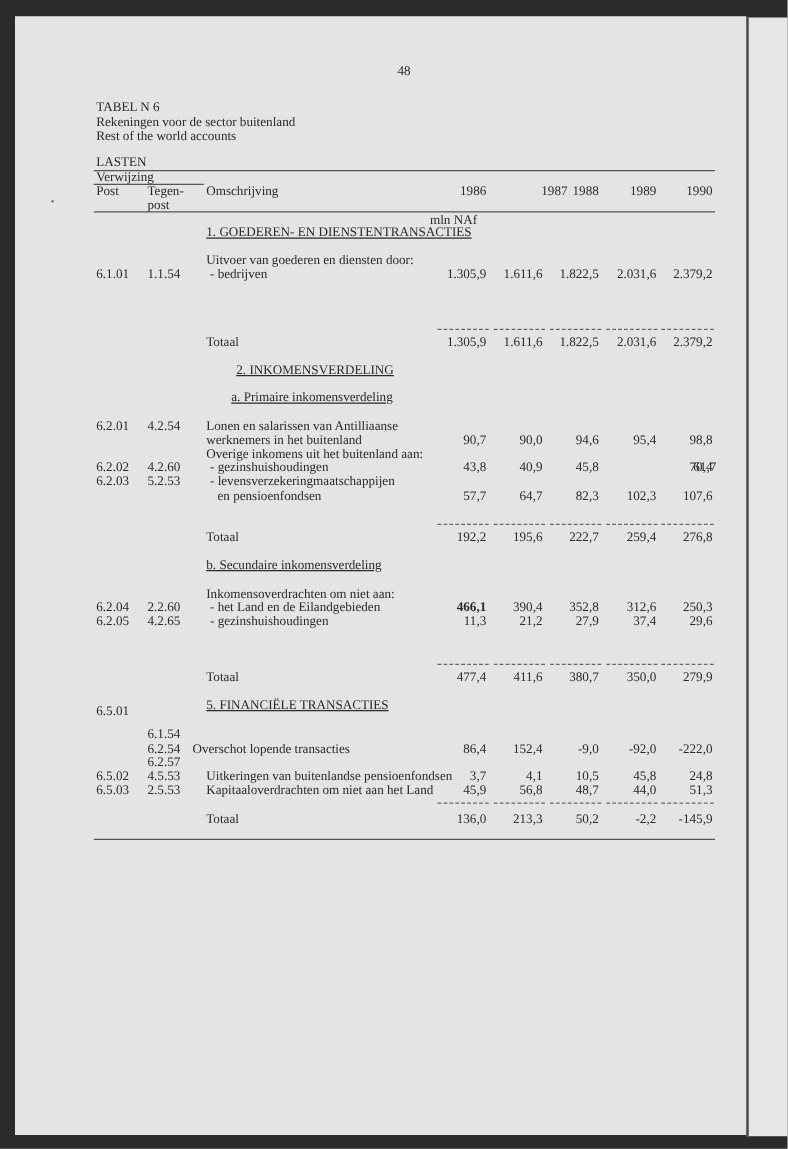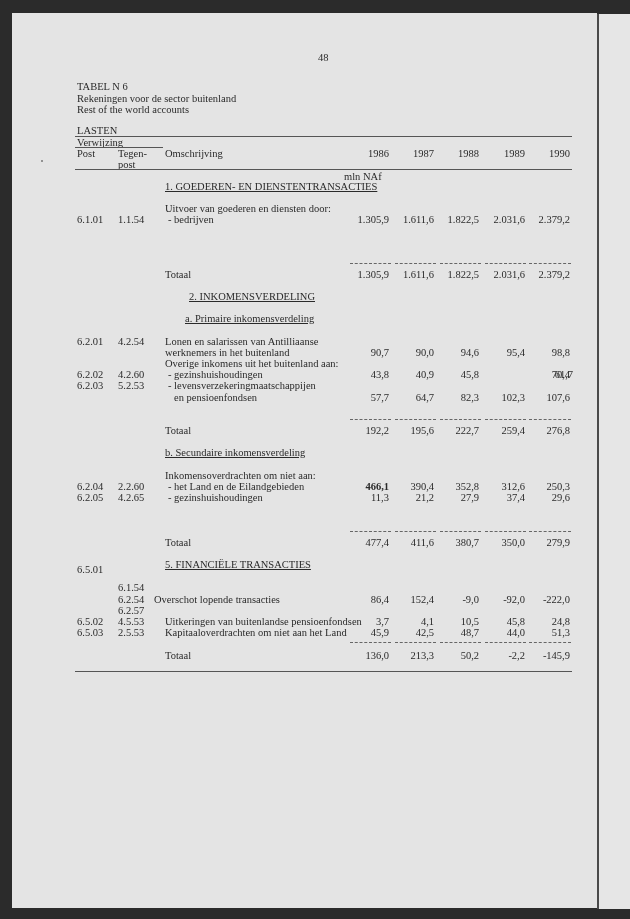--- a/index.html
+++ b/index.html
@@ -45,7 +45,7 @@
 <div class="t" style="left:118px;top:159px;">post</div>
 <div class="t" style="left:165px;top:148px;">Omschrijving</div>
 <div class="t r" style="left:340px;width:49px;top:148px;">1986</div>
-<div class="t r" style="left:385px;width:49px;top:148px;">1987</div>
+<div class="t r" style="left:385px;width:49px;top:148px;padding-left:20px;">1987</div>
 <div class="t r" style="left:430px;width:49px;top:148px;">1988</div>
 <div class="t r" style="left:476px;width:49px;top:148px;">1989</div>
 <div class="t r" style="left:521px;width:49px;top:148px;">1990</div>

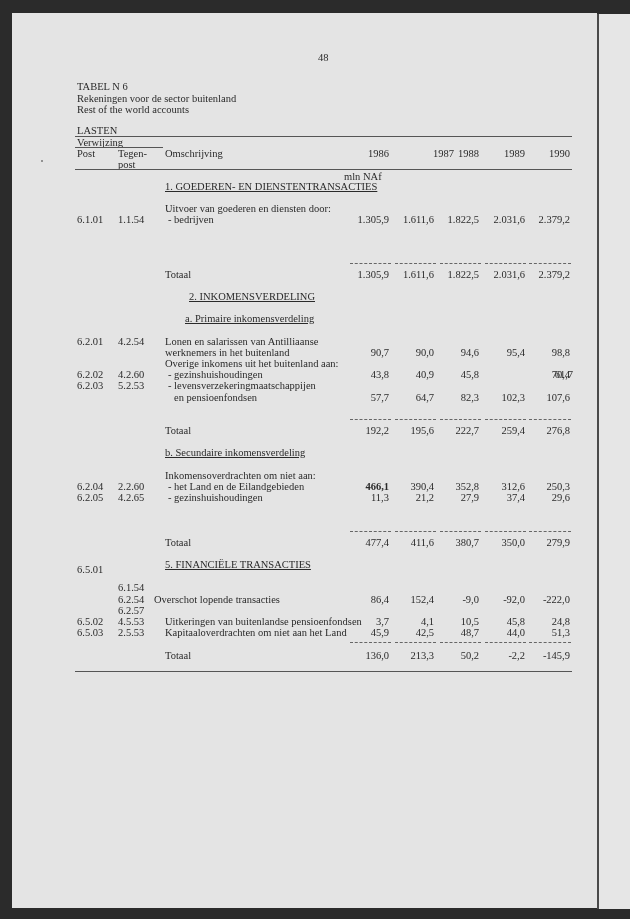--- a/index.html
+++ b/index.html
@@ -183,7 +183,7 @@
 <div class="t" style="left:118px;top:627px;">2.5.53</div>
 <div class="t" style="left:165px;top:627px;">Kapitaaloverdrachten om niet aan het Land</div>
 <div class="t r" style="left:340px;width:49px;top:627px;">45,9</div>
-<div class="t r" style="left:385px;width:49px;top:627px;">42,5</div>
+<div class="t r" style="left:385px;width:49px;top:627px;">56,8</div>
 <div class="t r" style="left:430px;width:49px;top:627px;">48,7</div>
 <div class="t r" style="left:476px;width:49px;top:627px;">44,0</div>
 <div class="t r" style="left:521px;width:49px;top:627px;">51,3</div>

